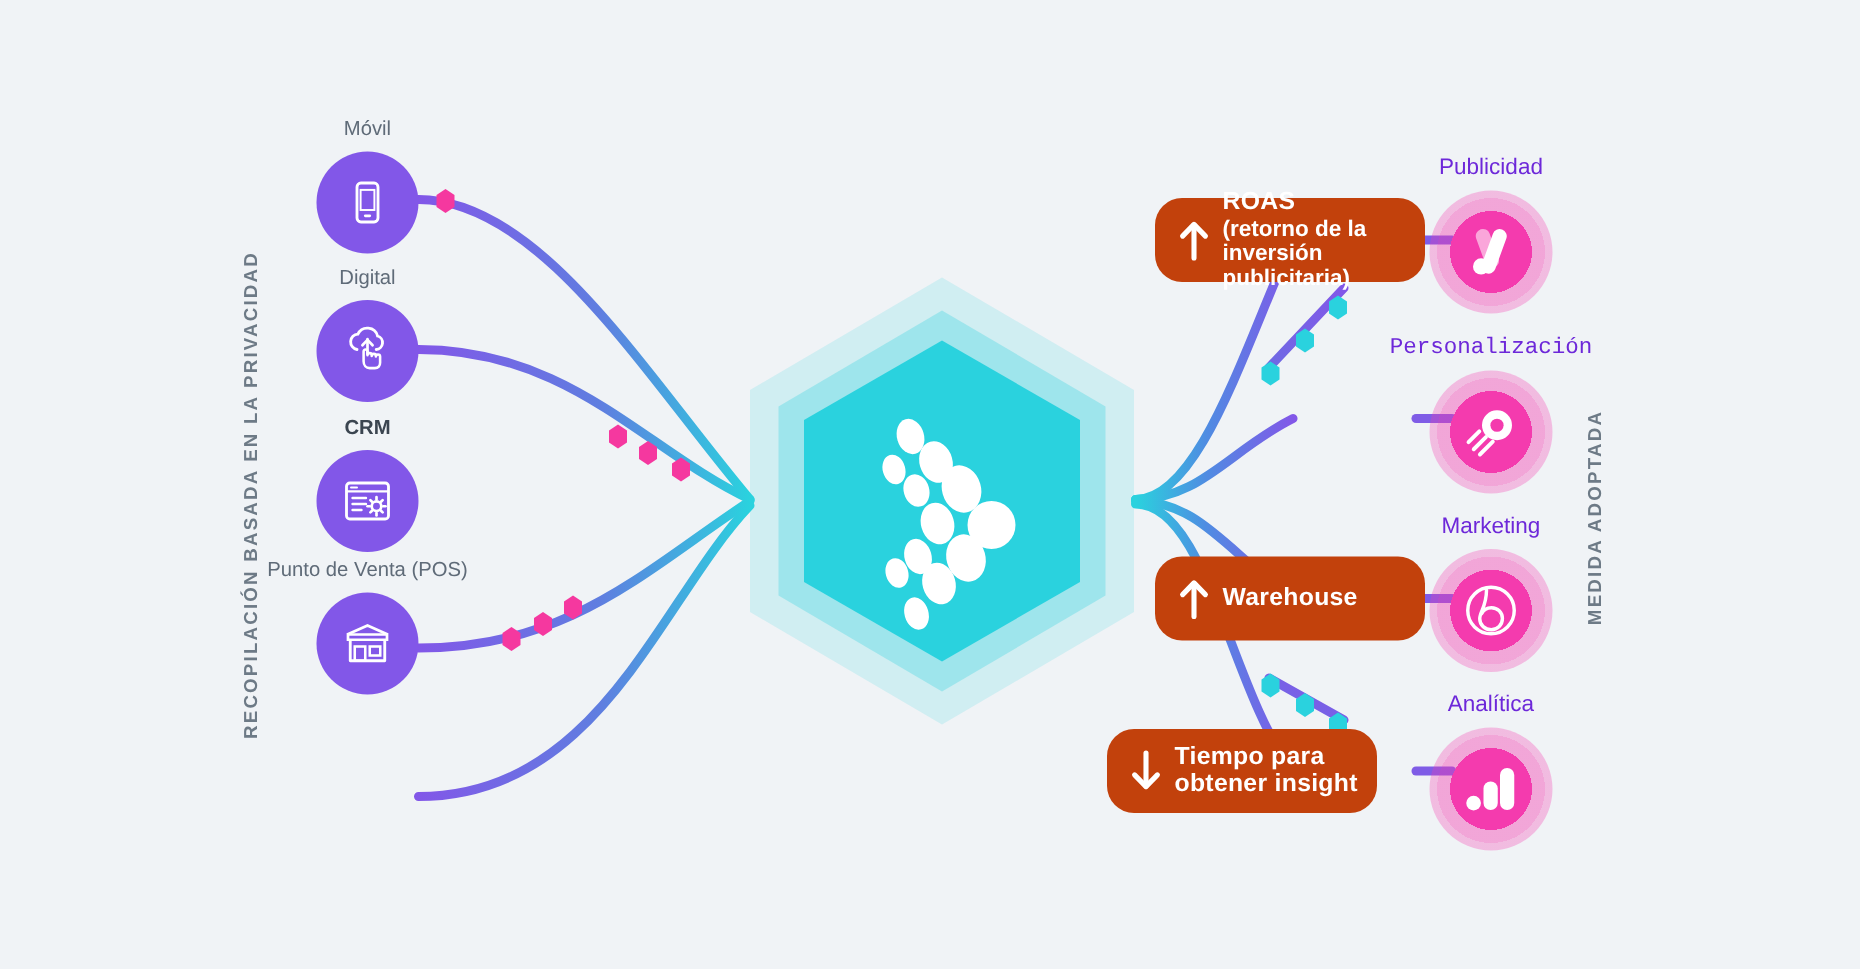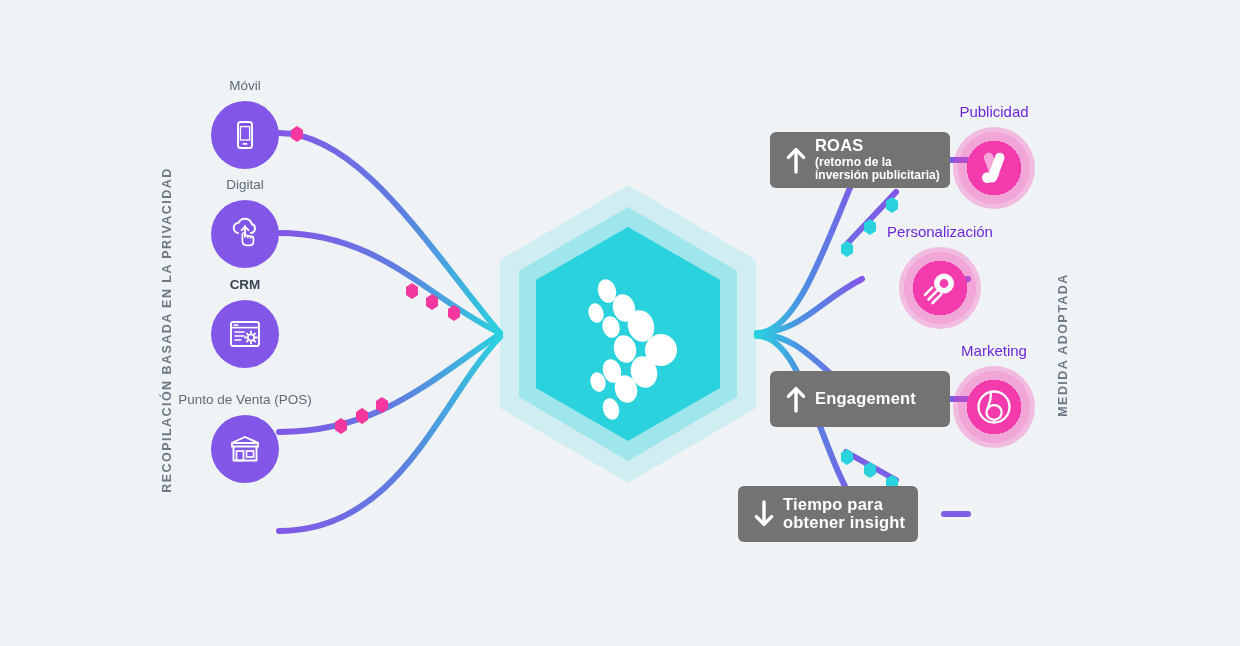--- a/index.html
+++ b/index.html
@@ -52,8 +52,8 @@
   .kpi{
     position:absolute;
     width:180px;height:56px;
-    background:#737373;
-    border-radius:6px;
+    background:#c2410c;
+    border-radius:18px;
     display:flex;align-items:center;
     box-sizing:border-box;
     padding-left:13px;

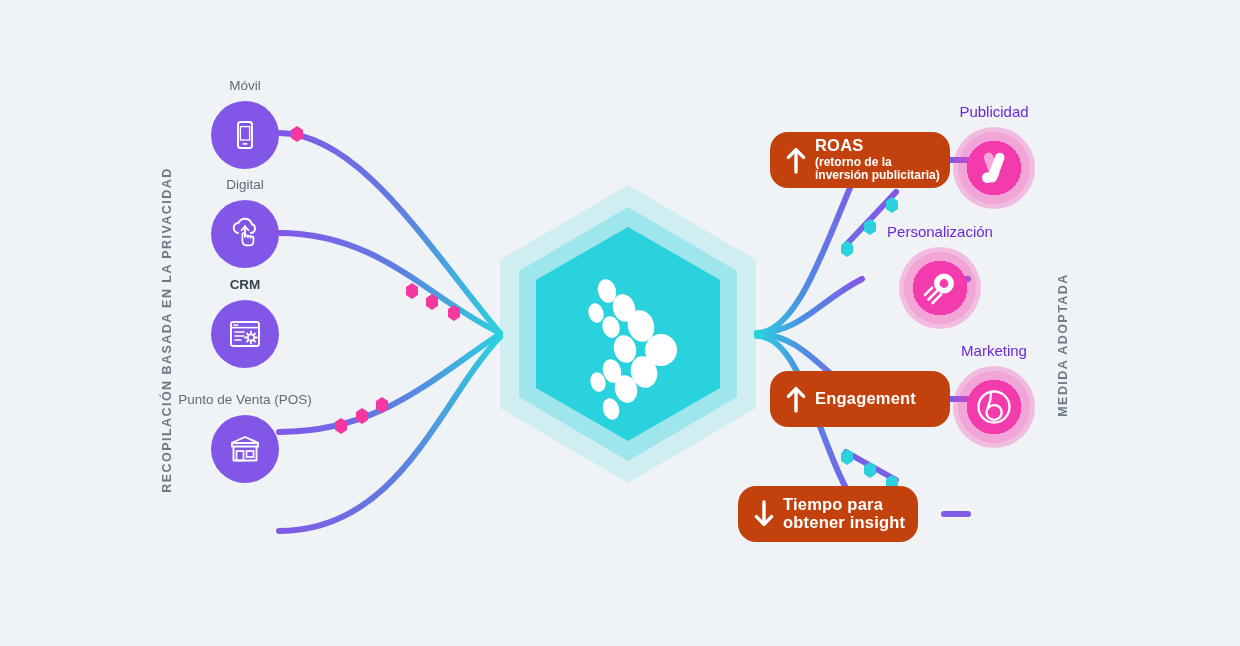--- a/index.html
+++ b/index.html
@@ -66,7 +66,7 @@
   }
   .kpi .ktext{color:#ffffff;line-height:1.08;}
   .kpi .ktitle{font-size:16.5px;font-weight:bold;letter-spacing:.2px;}
-  .kpi .ksub{font-size:12px;font-weight:bold;line-height:1.1;margin-top:1px;}
+  .kpi .ksub{font-size:15px;font-weight:bold;line-height:1.1;margin-top:1px;}
 
   
   .dest{position:absolute;width:160px;text-align:center;}

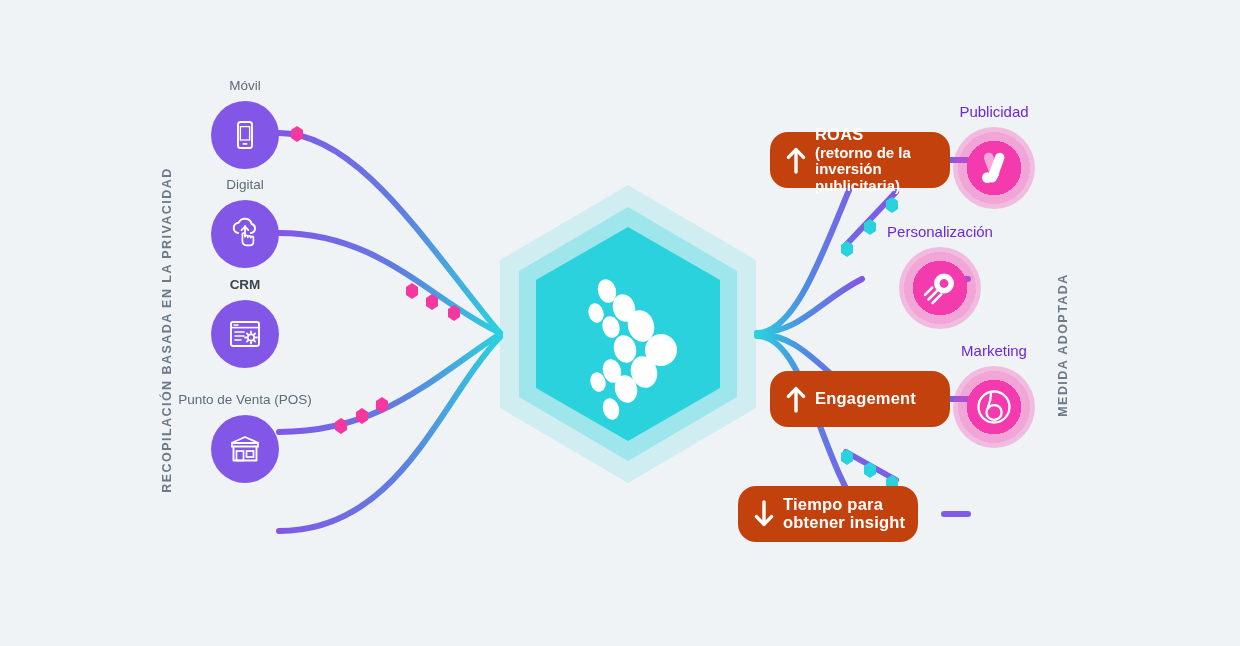--- a/index.html
+++ b/index.html
@@ -304,7 +304,7 @@
     </div>
   </div>
 
-  <div class="dest" style="left:860px;top:224px;">
+  <div class="dest" style="left:914px;top:224px;font-family:Liberation Mono, monospace;">
     <div class="cap">Personalización</div>
     <div class="glow">
       <svg width="44" height="44" viewBox="0 0 44 44">

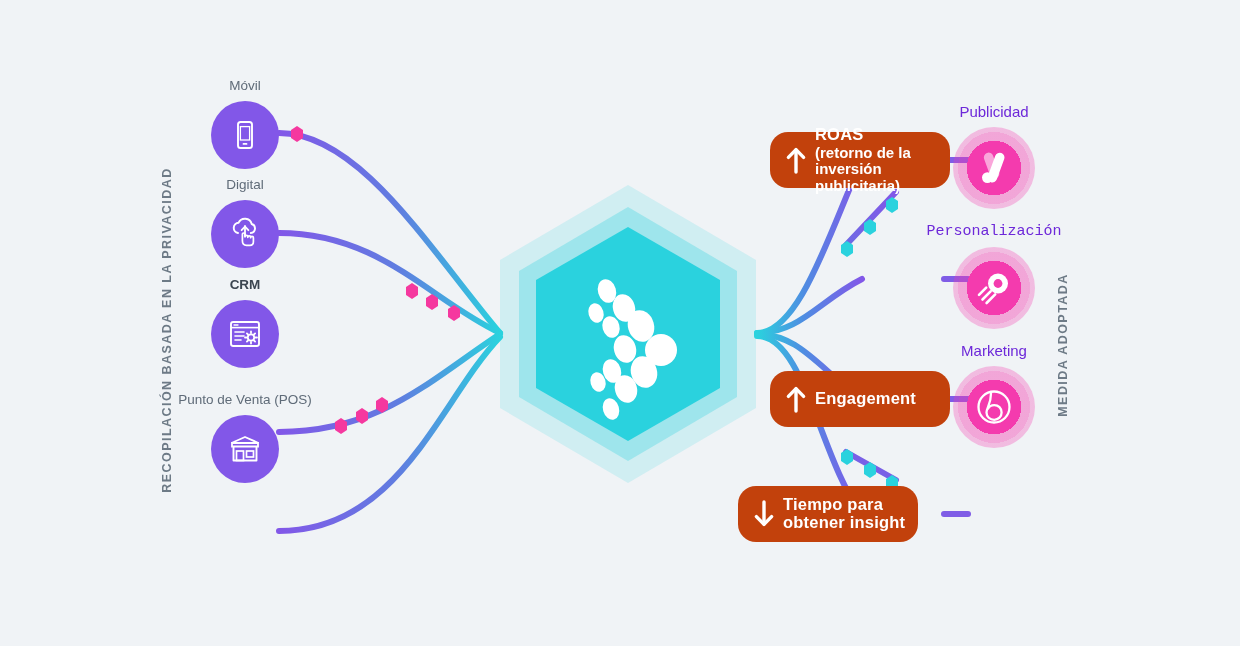--- a/index.html
+++ b/index.html
@@ -212,7 +212,7 @@
     </div>
   </div>
 
-  <div class="source" style="left:145px;top:392px;">
+  <div class="source" style="left:145px;top:372px;">
     <div class="cap">Punto de Venta (POS)</div>
     <div class="circle-purple">
       <svg width="38" height="38" viewBox="0 0 38 38">

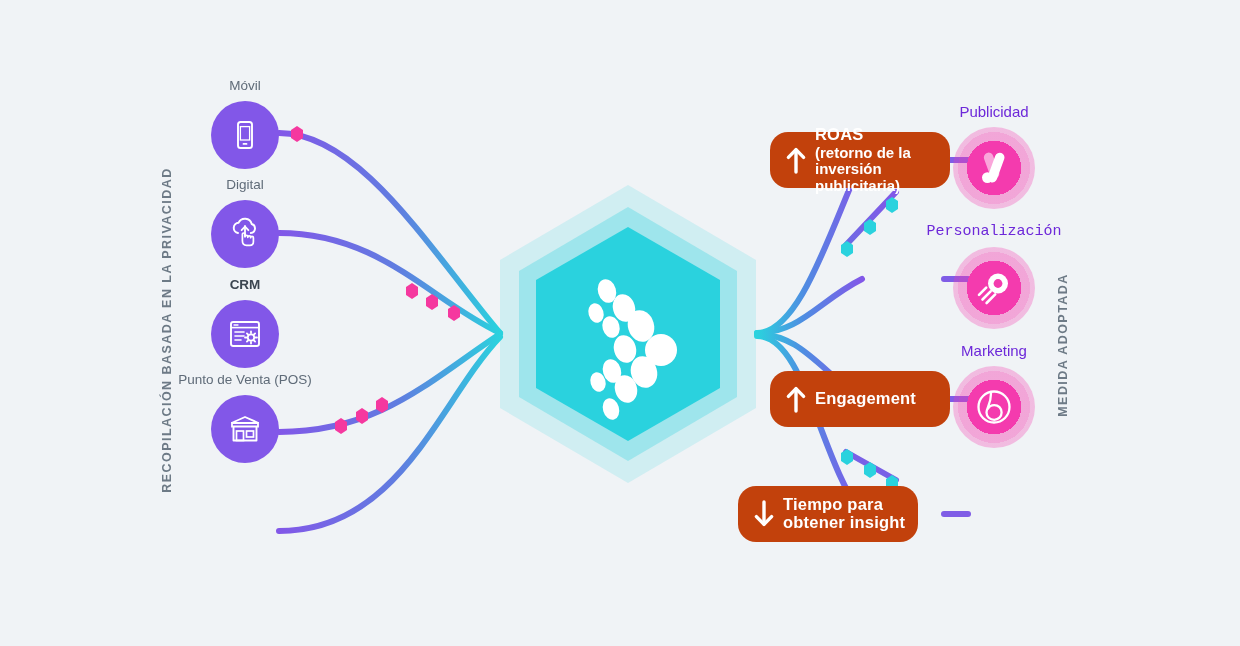--- a/index.html
+++ b/index.html
@@ -274,7 +274,7 @@
         </svg>
     </div>
     <div class="ktext">
-      <div class="ktitle">Engagement</div>
+      <div class="ktitle">Warehouse</div>
     </div>
   </div>
 

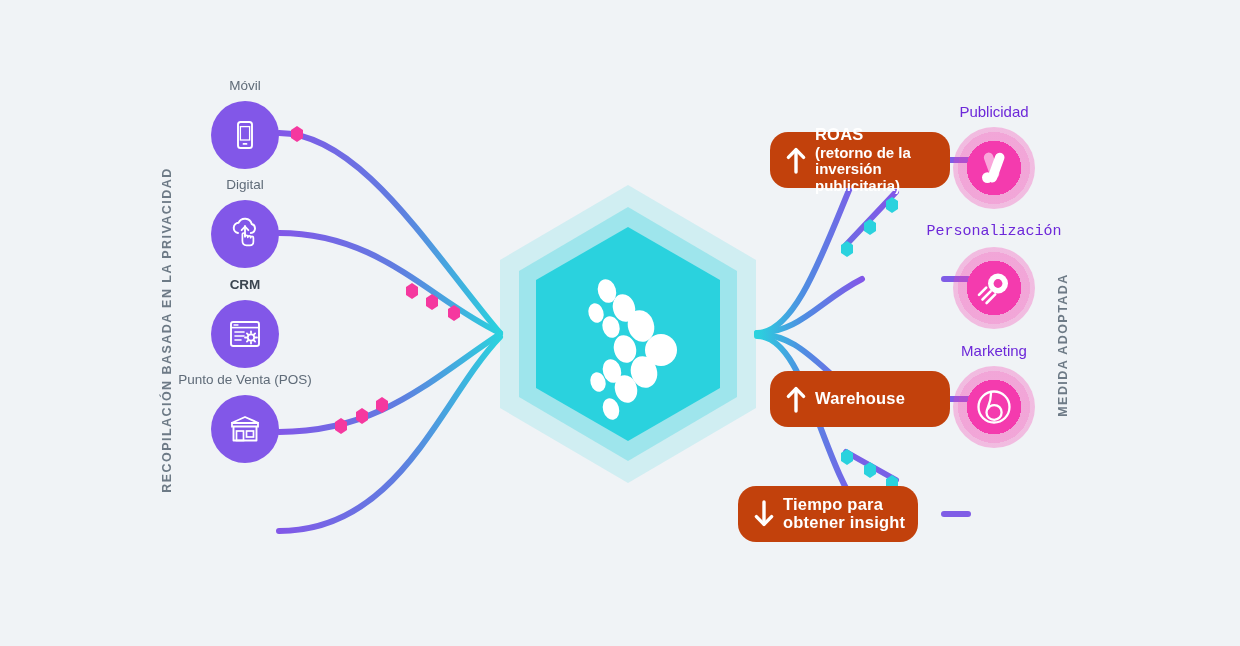--- a/index.html
+++ b/index.html
@@ -329,6 +329,16 @@
     </div>
   </div>
 
+  <div class="dest" style="left:914px;top:462px;">
+    <div class="cap">Analítica</div>
+    <div class="glow">
+      <svg width="44" height="44" viewBox="0 0 44 44">
+        <rect x="28" y="8" width="9.5" height="28" rx="4.7" fill="#fff"></rect>
+        <rect x="17" y="17" width="9.5" height="19" rx="4.7" fill="#fff"></rect>
+        <circle cx="10.4" cy="31.4" r="4.9" fill="#fff"></circle>
+      </svg>
+    </div>
+  </div>
 
 </div>
 

